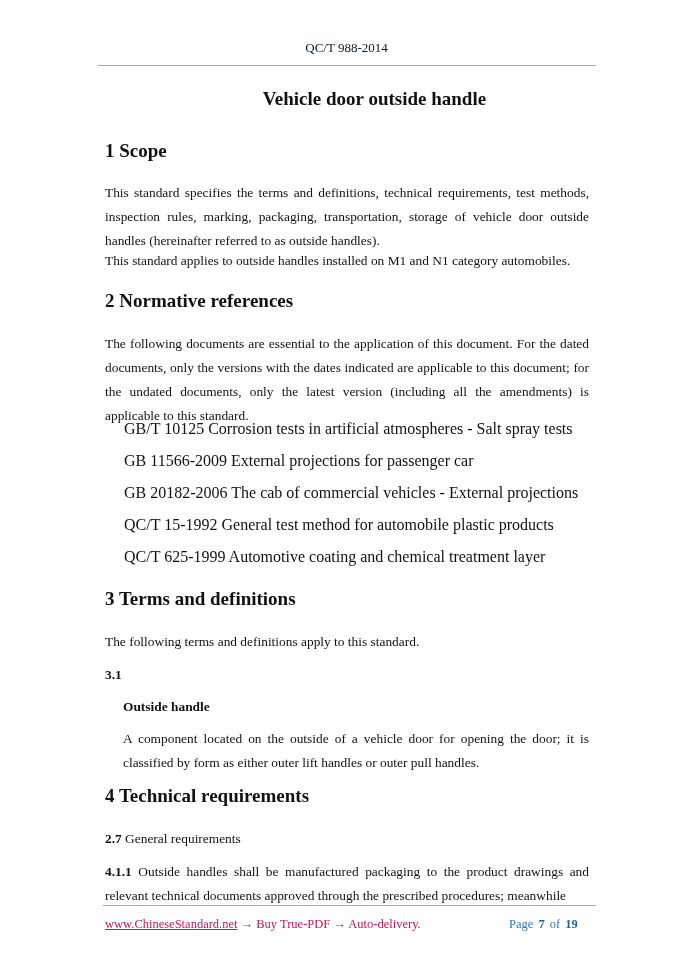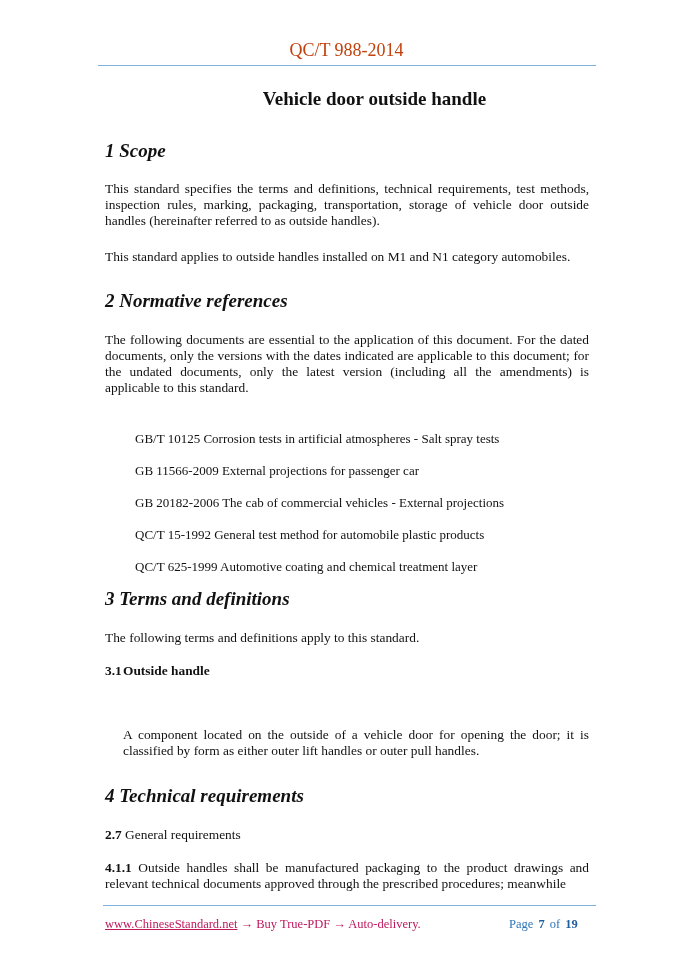--- a/index.html
+++ b/index.html
@@ -6,7 +6,7 @@
     body { width: 693px; height: 980px; position: relative; overflow: hidden;
       font-family: "Liberation Serif", serif; color: #111; }
     .hdr-code { position: absolute; top: 40px; left: 0; width: 693px; text-align: center;
-      font-size: 18px; color: #c2410c; }
+      font-size: 13px; color: #0f172a; }
     .hdr-rule { position: absolute; top: 65px; left: 98px; width: 498px; height: 1px; background: #7fb2dc; }
     .title { position: absolute; top: 88px; left: 0; width: 693px; text-align: center;
       font-size: 19px; font-weight: bold; padding-left: 28px; }

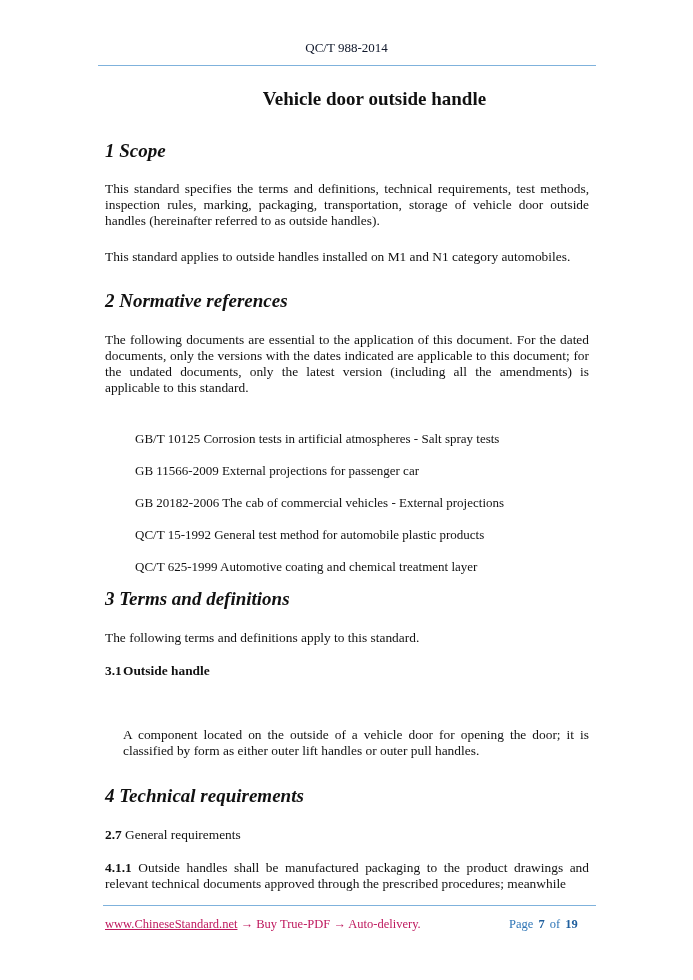--- a/index.html
+++ b/index.html
@@ -10,7 +10,7 @@
     .hdr-rule { position: absolute; top: 65px; left: 98px; width: 498px; height: 1px; background: #7fb2dc; }
     .title { position: absolute; top: 88px; left: 0; width: 693px; text-align: center;
       font-size: 19px; font-weight: bold; padding-left: 28px; }
-    h2 { margin: 0; font-size: 19px; font-weight: bold; position: absolute; left: 105px; font-style: italic; }
+    h2 { margin: 0; font-size: 19px; font-weight: bold; position: absolute; left: 105px; }
     p { margin: 0; font-size: 13.4px; line-height: 16px; text-align: justify; position: absolute; left: 105px; width: 484px; }
     .ref { position: absolute; left: 123px; font-size: 13px; margin: 12px; }
     .ind { left: 123px; width: 466px; }

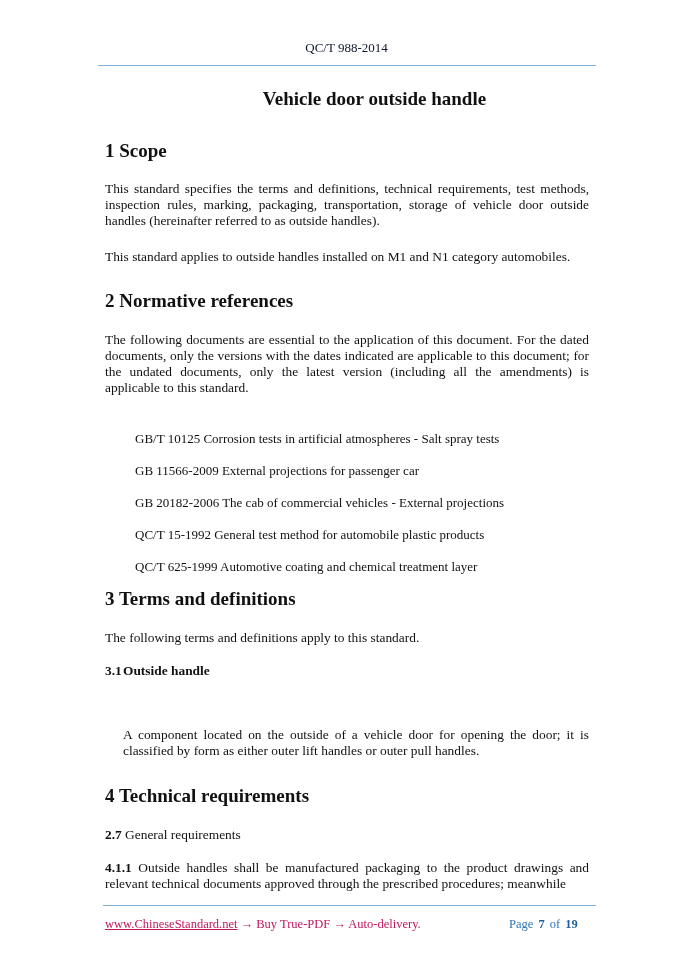--- a/index.html
+++ b/index.html
@@ -11,7 +11,7 @@
     .title { position: absolute; top: 88px; left: 0; width: 693px; text-align: center;
       font-size: 19px; font-weight: bold; padding-left: 28px; }
     h2 { margin: 0; font-size: 19px; font-weight: bold; position: absolute; left: 105px; }
-    p { margin: 0; font-size: 13.4px; line-height: 16px; text-align: justify; position: absolute; left: 105px; width: 484px; }
+    p { margin: 0; font-size: 13.4px; line-height: 24px; text-align: justify; position: absolute; left: 105px; width: 484px; }
     .ref { position: absolute; left: 123px; font-size: 13px; margin: 12px; }
     .ind { left: 123px; width: 466px; }
     b { font-weight: bold; }

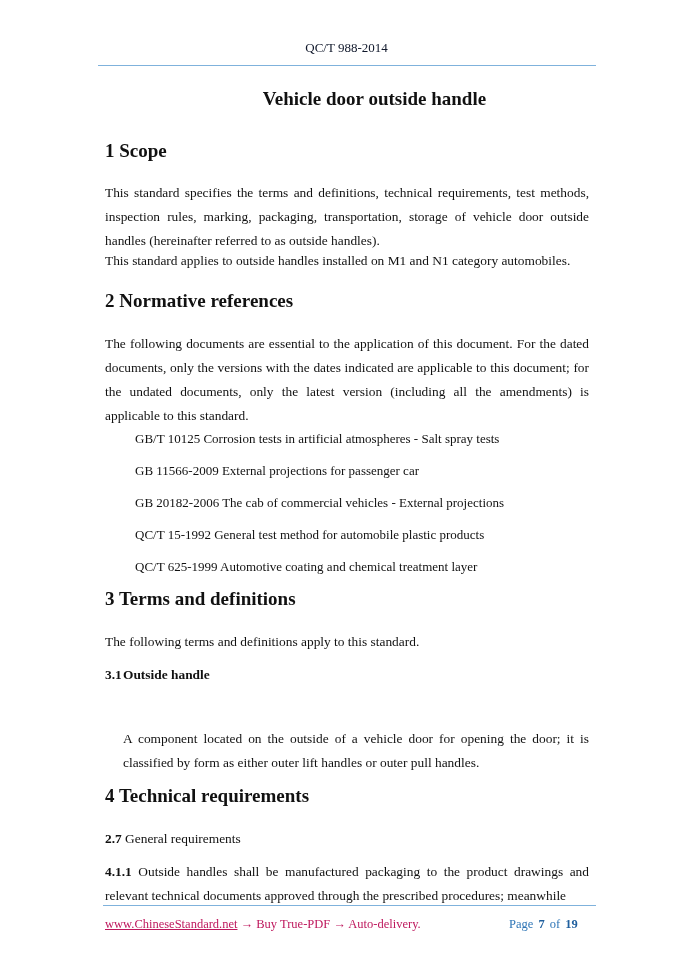--- a/index.html
+++ b/index.html
@@ -12,7 +12,7 @@
       font-size: 19px; font-weight: bold; padding-left: 28px; }
     h2 { margin: 0; font-size: 19px; font-weight: bold; position: absolute; left: 105px; }
     p { margin: 0; font-size: 13.4px; line-height: 24px; text-align: justify; position: absolute; left: 105px; width: 484px; }
-    .ref { position: absolute; left: 123px; font-size: 13px; margin: 12px; }
+    .ref { position: absolute; left: 123px; font-size: 16px; margin: 1px; }
     .ind { left: 123px; width: 466px; }
     b { font-weight: bold; }
     .ftr-rule { position: absolute; top: 905px; left: 103px; width: 493px; height: 1px; background: #7fb2dc; }

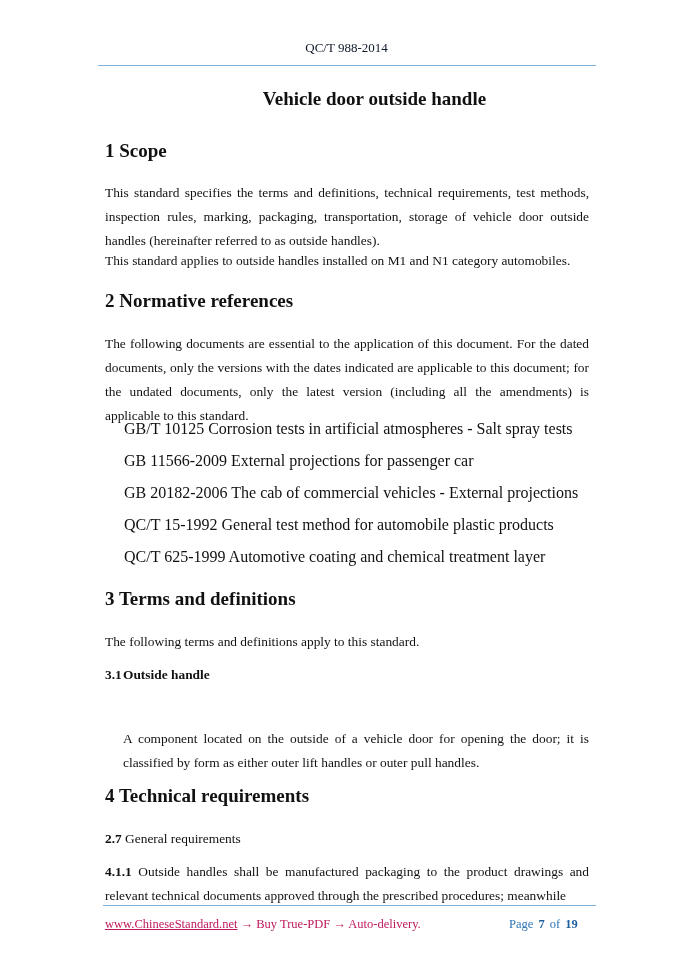--- a/index.html
+++ b/index.html
@@ -44,7 +44,7 @@
 <h2 style="top:588px">3 Terms and definitions</h2>
 <p style="top:630px">The following terms and definitions apply to this standard.</p>
 <p style="top:663px; font-weight:bold">3.1</p>
-<p class="ind" style="top:663px; font-weight:bold">Outside handle</p>
+<p class="ind" style="top:695px; font-weight:bold">Outside handle</p>
 <p class="ind" style="top:727px">A component located on the outside of a vehicle door for opening the door; it is classified by form as either outer lift handles or outer pull handles.</p>
 
 <h2 style="top:785px">4 Technical requirements</h2>

